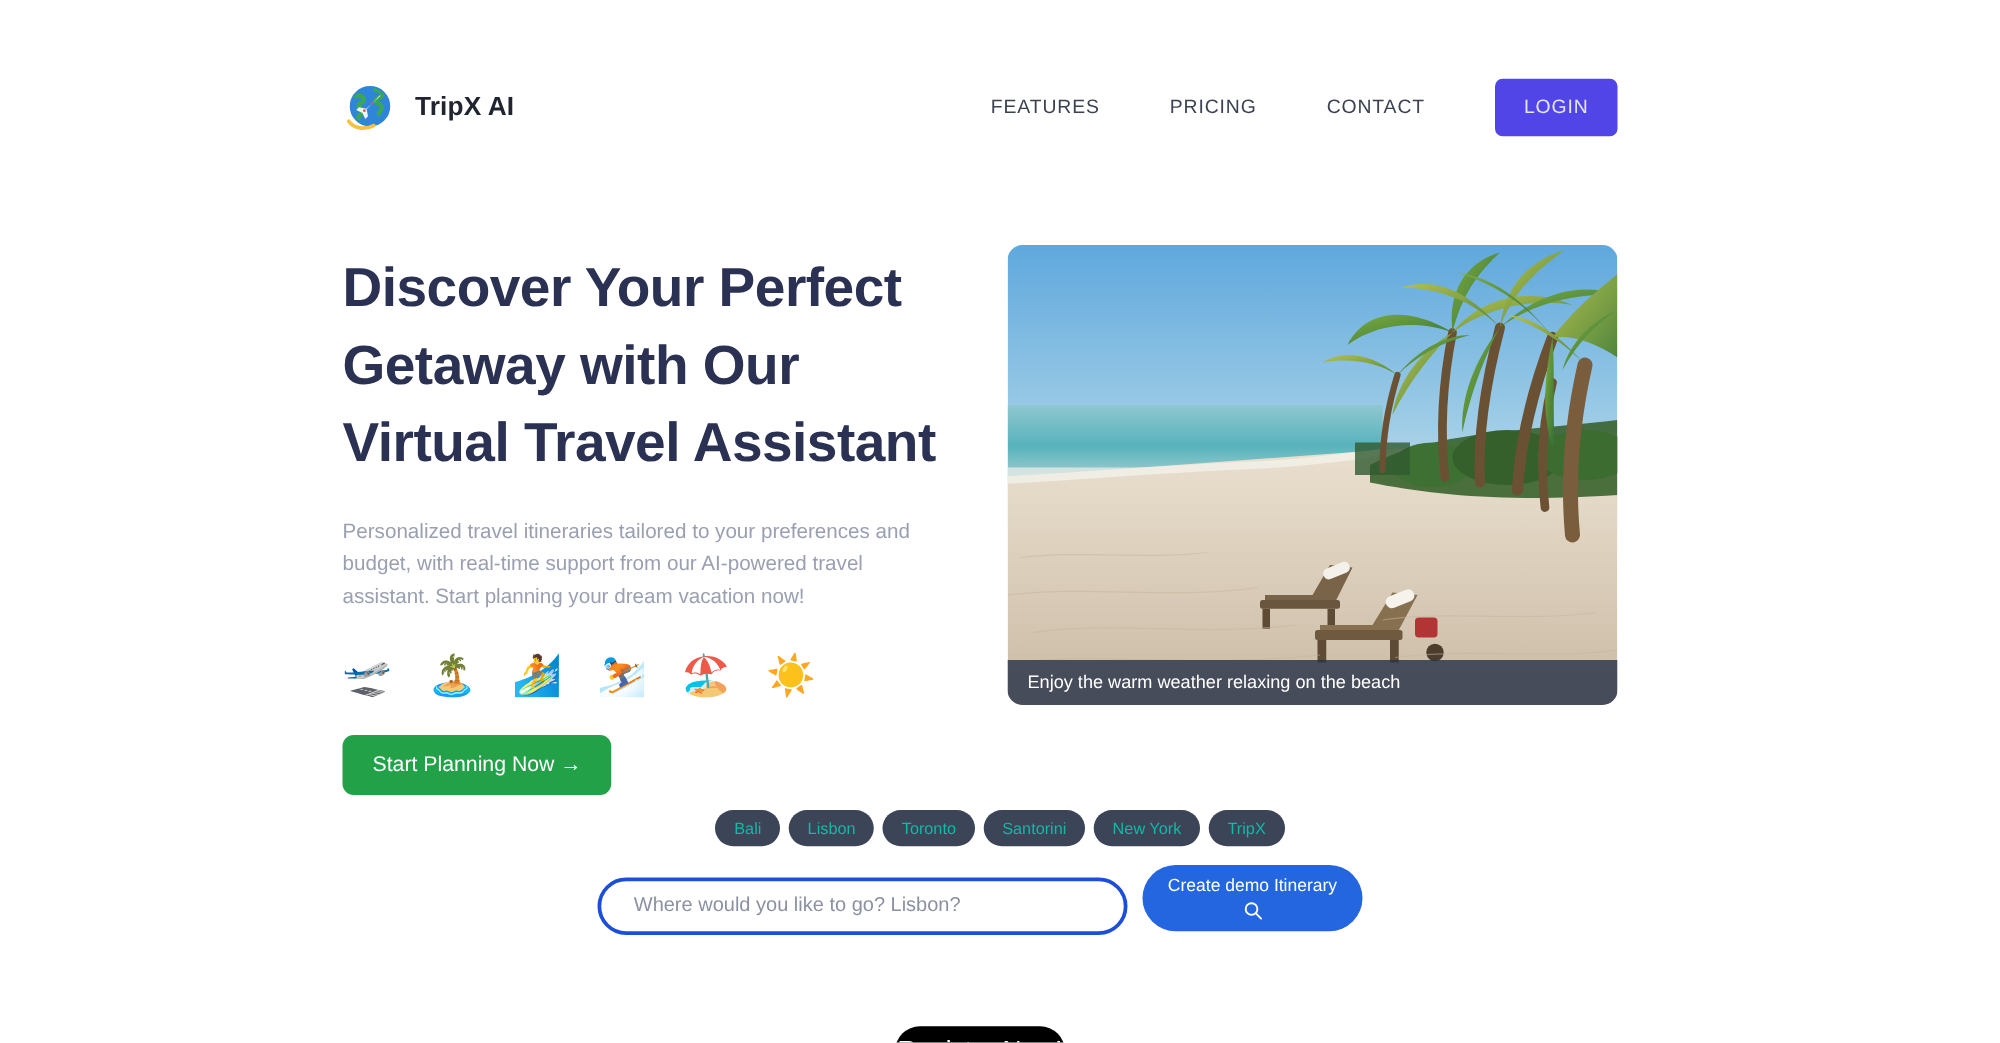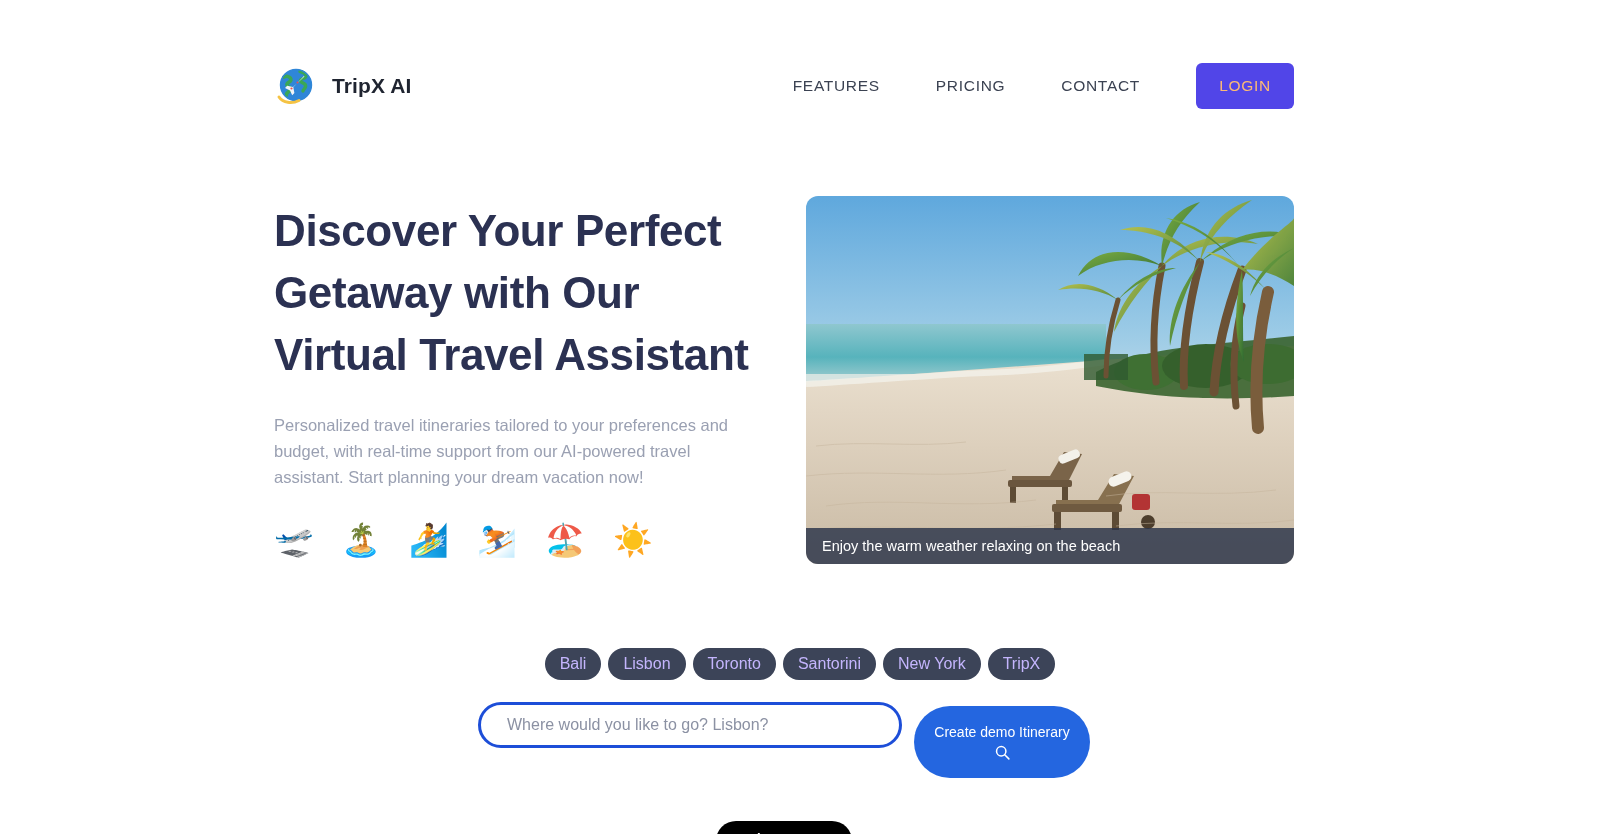--- a/index.html
+++ b/index.html
@@ -72,7 +72,7 @@
 
   .login-btn {
     background: #5145e8;
-    color: #fdba74;
+    color: #e5e5e5;
     font-size: 15.5px;
     letter-spacing: 0.7px;
     border: none;

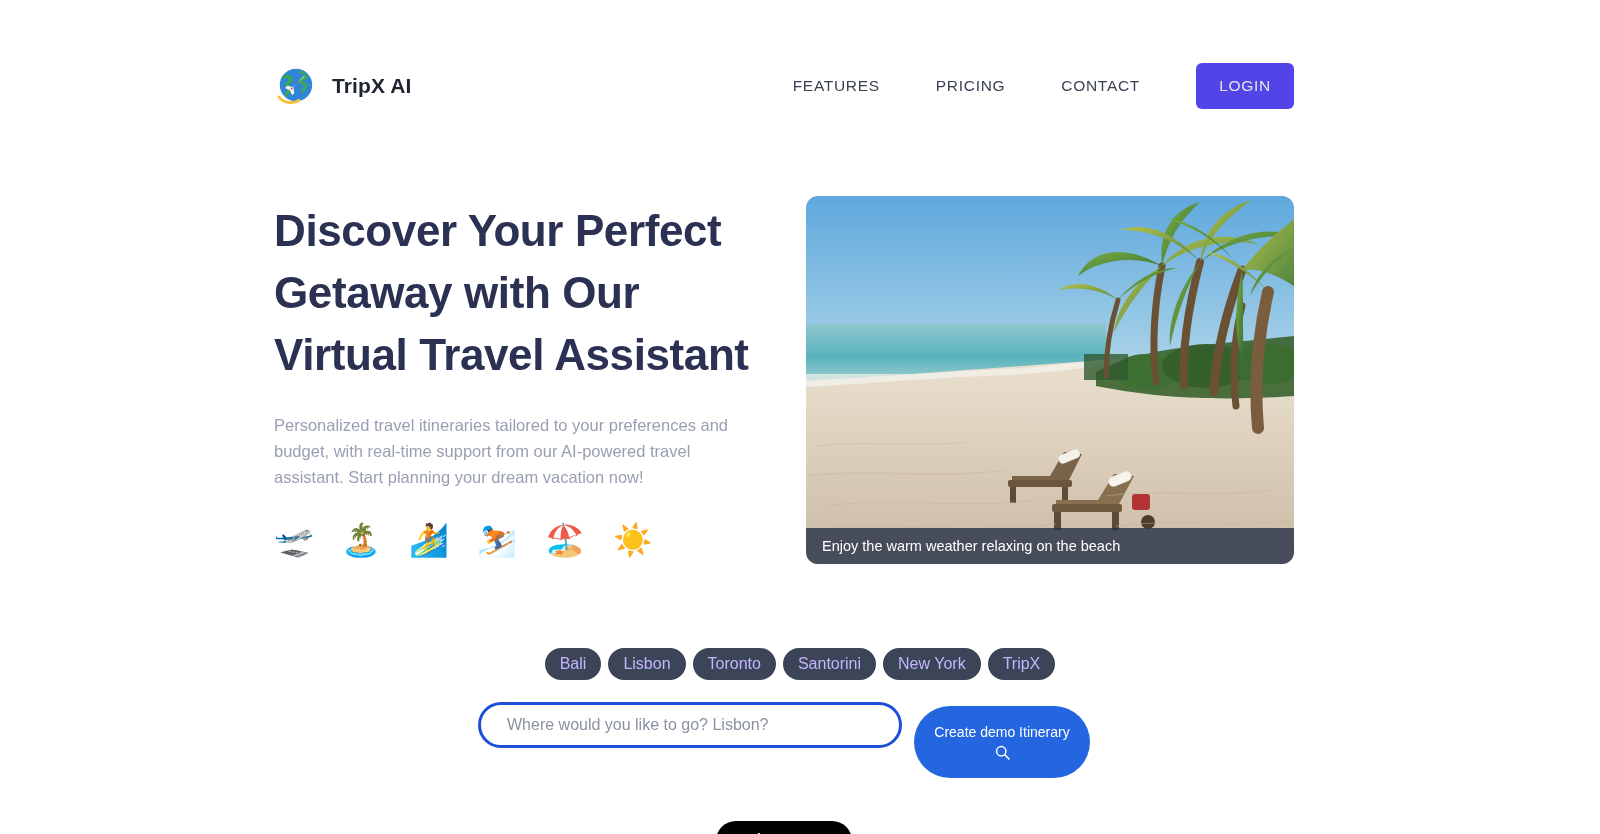--- a/index.html
+++ b/index.html
@@ -291,6 +291,7 @@
         <span>☀️</span>
       </div>
 
+      <button class="cta-green">Start Planning Now →</button>
     </div>
 
     <div class="hero-figure">

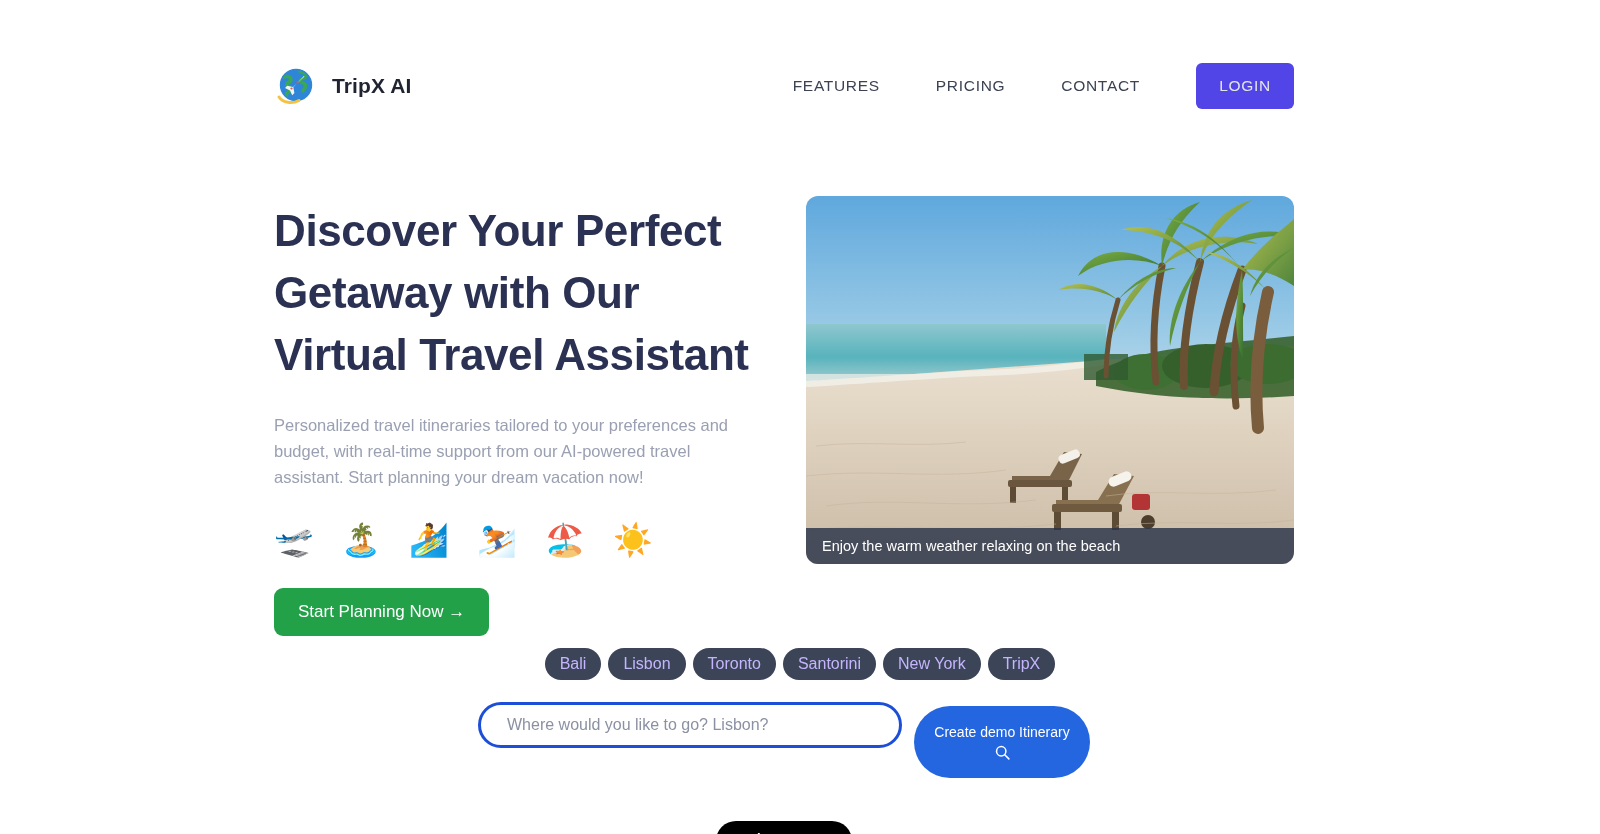--- a/index.html
+++ b/index.html
@@ -176,8 +176,8 @@
 
   .chip {
     background: #3c4458;
-    color: #c4b5fd;
-    font-size: 16px;
+    color: #14b8a6;
+    font-size: 13px;
     border: none;
     border-radius: 16px;
     padding: 7px 15px;

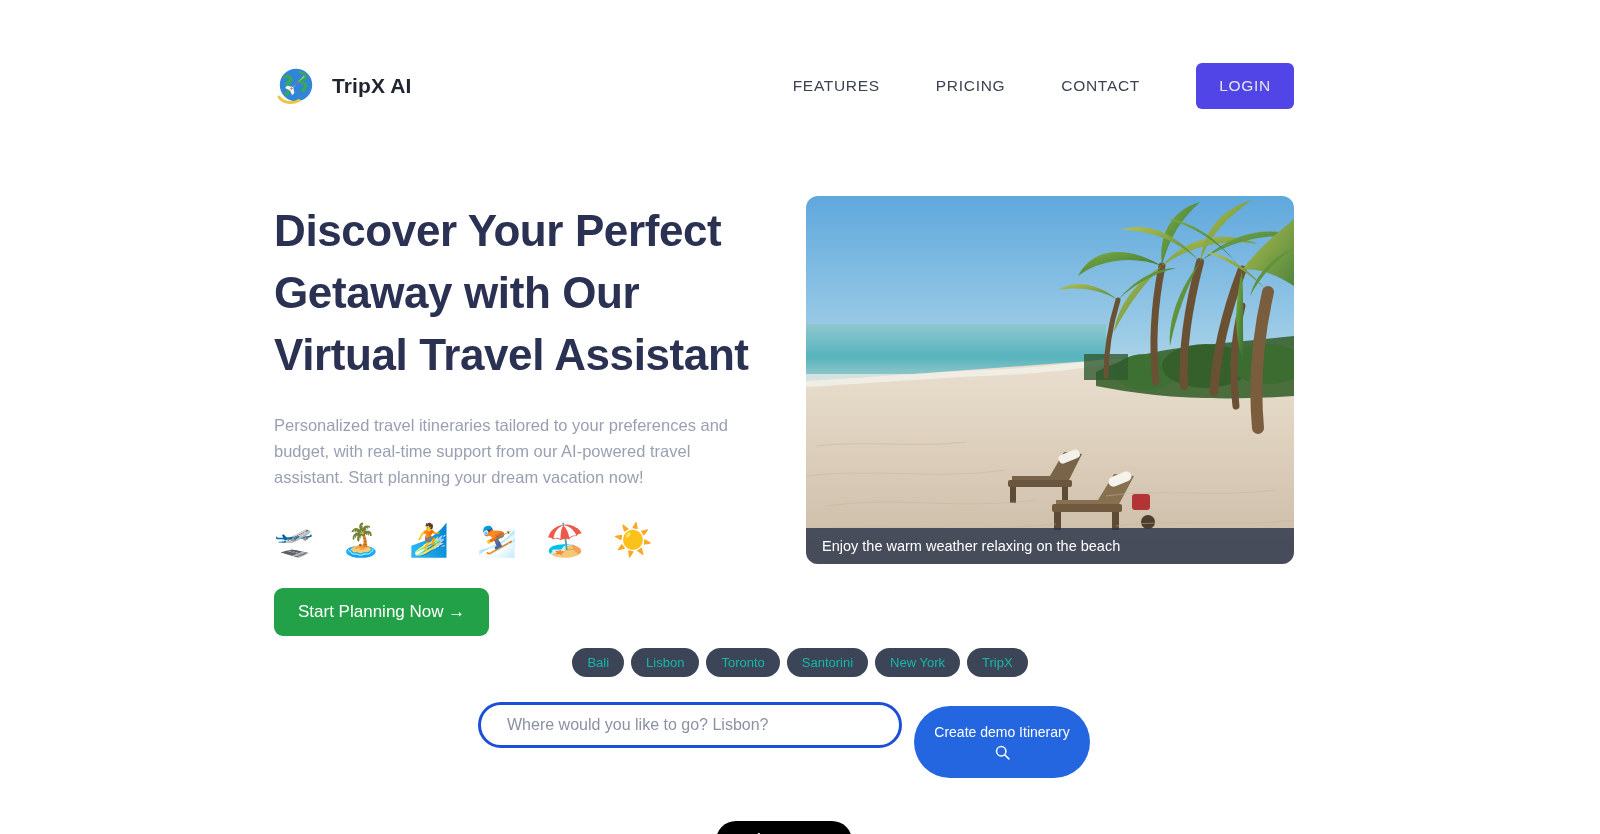--- a/index.html
+++ b/index.html
@@ -215,9 +215,9 @@
   .demo-btn {
     position: absolute;
     left: 914px;
-    top: 16px;
+    top: 2px;
     width: 176px;
-    height: 72px;
+    height: 53px;
     background: #2466e0;
     color: #ffffff;
     border: none;

